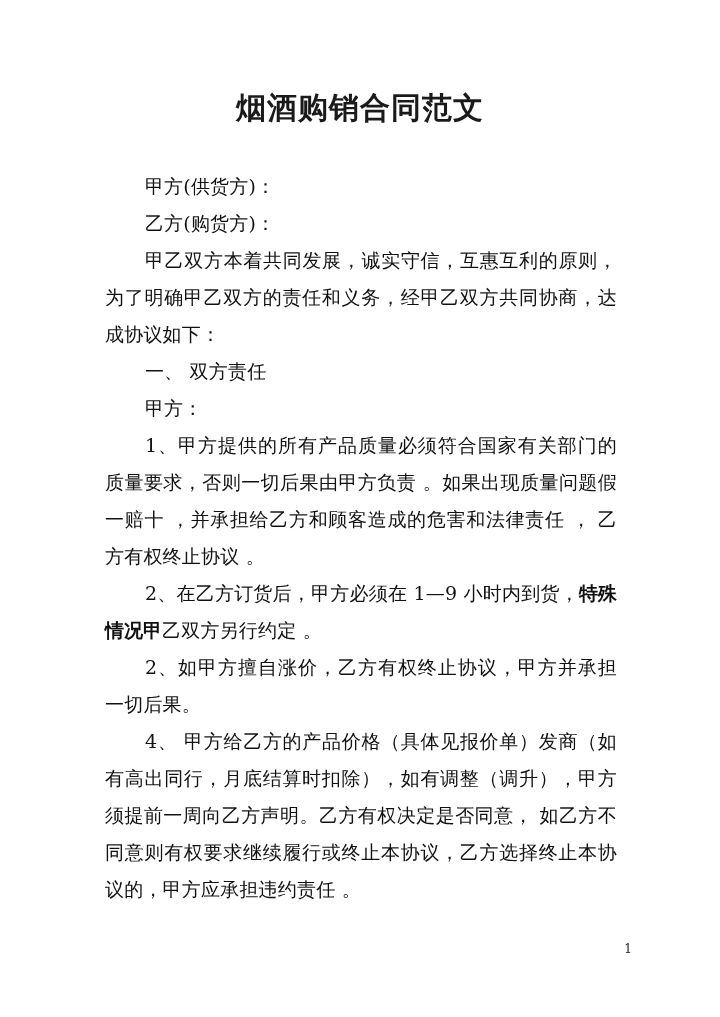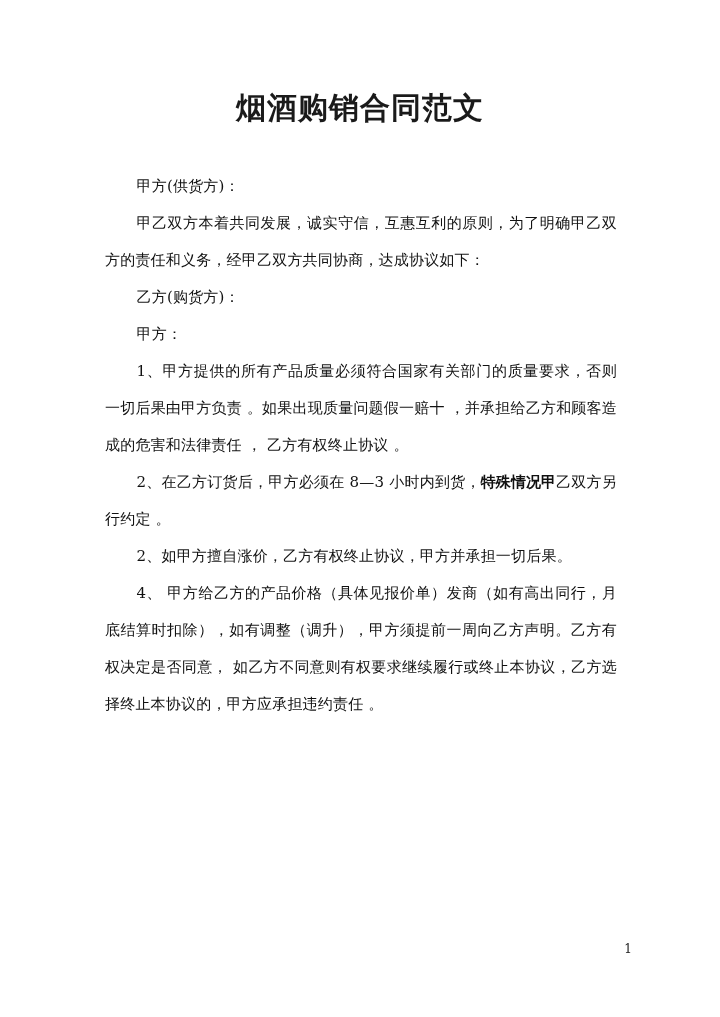--- a/index.html
+++ b/index.html
@@ -40,7 +40,7 @@
   }
   p.para {
     margin: 0 0 0 0;
-    font-size: 15px;
+    font-size: 19px;
     line-height: 37px;
     color: #111111;
     text-align: justify;

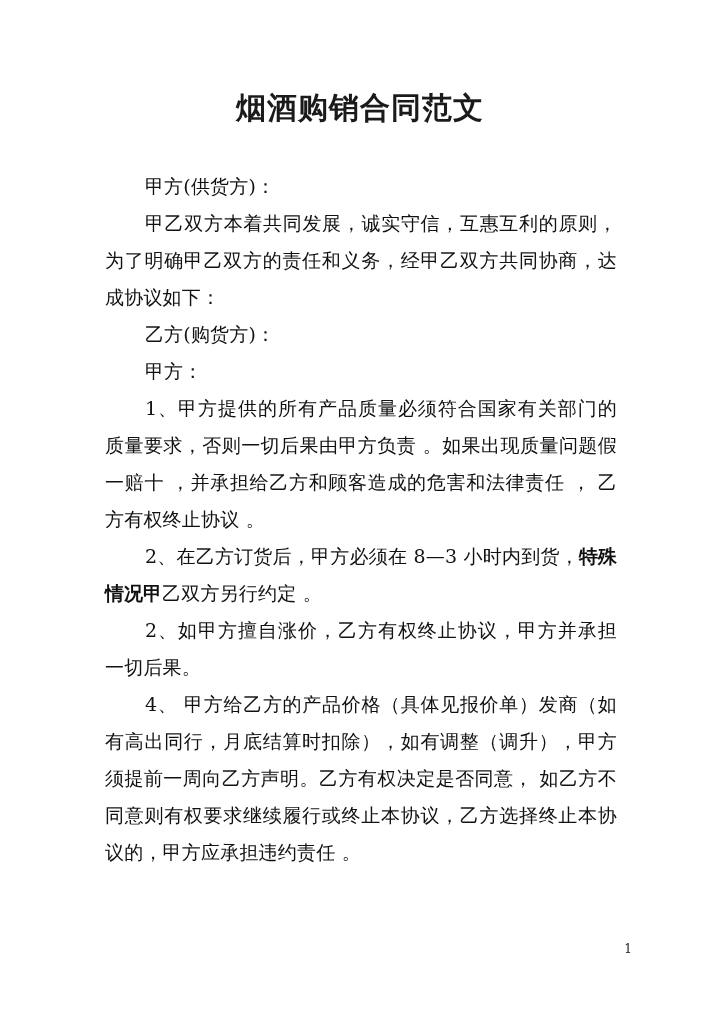--- a/index.html
+++ b/index.html
@@ -82,9 +82,9 @@
 
     <p class="para indent">甲方(供货方)：</p>
 
+    <p class="para indent">乙方(购货方)：</p>
+
     <p class="para indent">甲乙双方本着共同发展，诚实守信，互惠互利的原则，为了明确甲乙双方的责任和义务，经甲乙双方共同协商，达成协议如下：</p>
-
-    <p class="para indent">乙方(购货方)：</p>
 
 
     <p class="para indent">甲方：</p>

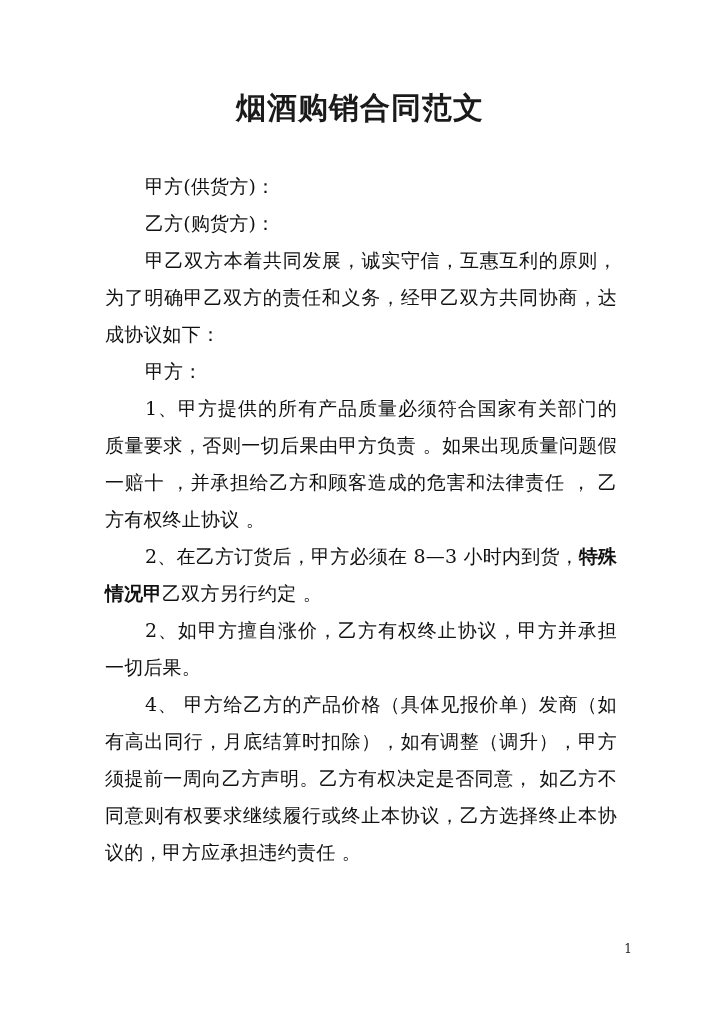--- a/index.html
+++ b/index.html
@@ -86,6 +86,7 @@
 
     <p class="para indent">甲乙双方本着共同发展，诚实守信，互惠互利的原则，为了明确甲乙双方的责任和义务，经甲乙双方共同协商，达成协议如下：</p>
 
+    <p class="para indent">一、 双方责任</p>
 
     <p class="para indent">甲方：</p>
 

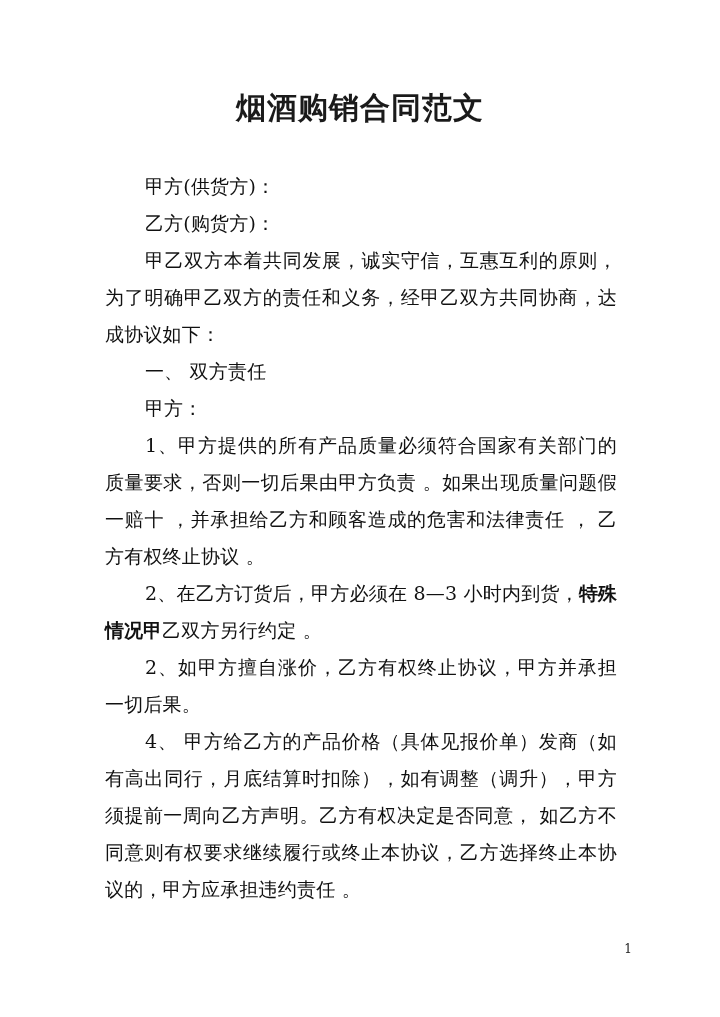--- a/index.html
+++ b/index.html
@@ -92,7 +92,7 @@
 
     <p class="para indent">1、甲方提供的所有产品质量必须符合国家有关部门的质量要求，否则一切后果由甲方负责 。如果出现质量问题假一赔十 ，并承担给乙方和顾客造成的危害和法律责任 ， 乙方有权终止协议 。</p>
 
-    <p class="para indent"><span>2、在乙方订货后，甲方必须在 8—3 小时内到货，</span><span class="emph-sans">特殊情况甲</span><span>乙双方另行约定 。</span></p>
+    <p class="para indent"><span>2、在乙方订货后，甲方必须在 1—9 小时内到货，</span><span class="emph-sans">特殊情况甲</span><span>乙双方另行约定 。</span></p>
 
     <p class="para indent">2、如甲方擅自涨价，乙方有权终止协议，甲方并承担一切后果。</p>
 

